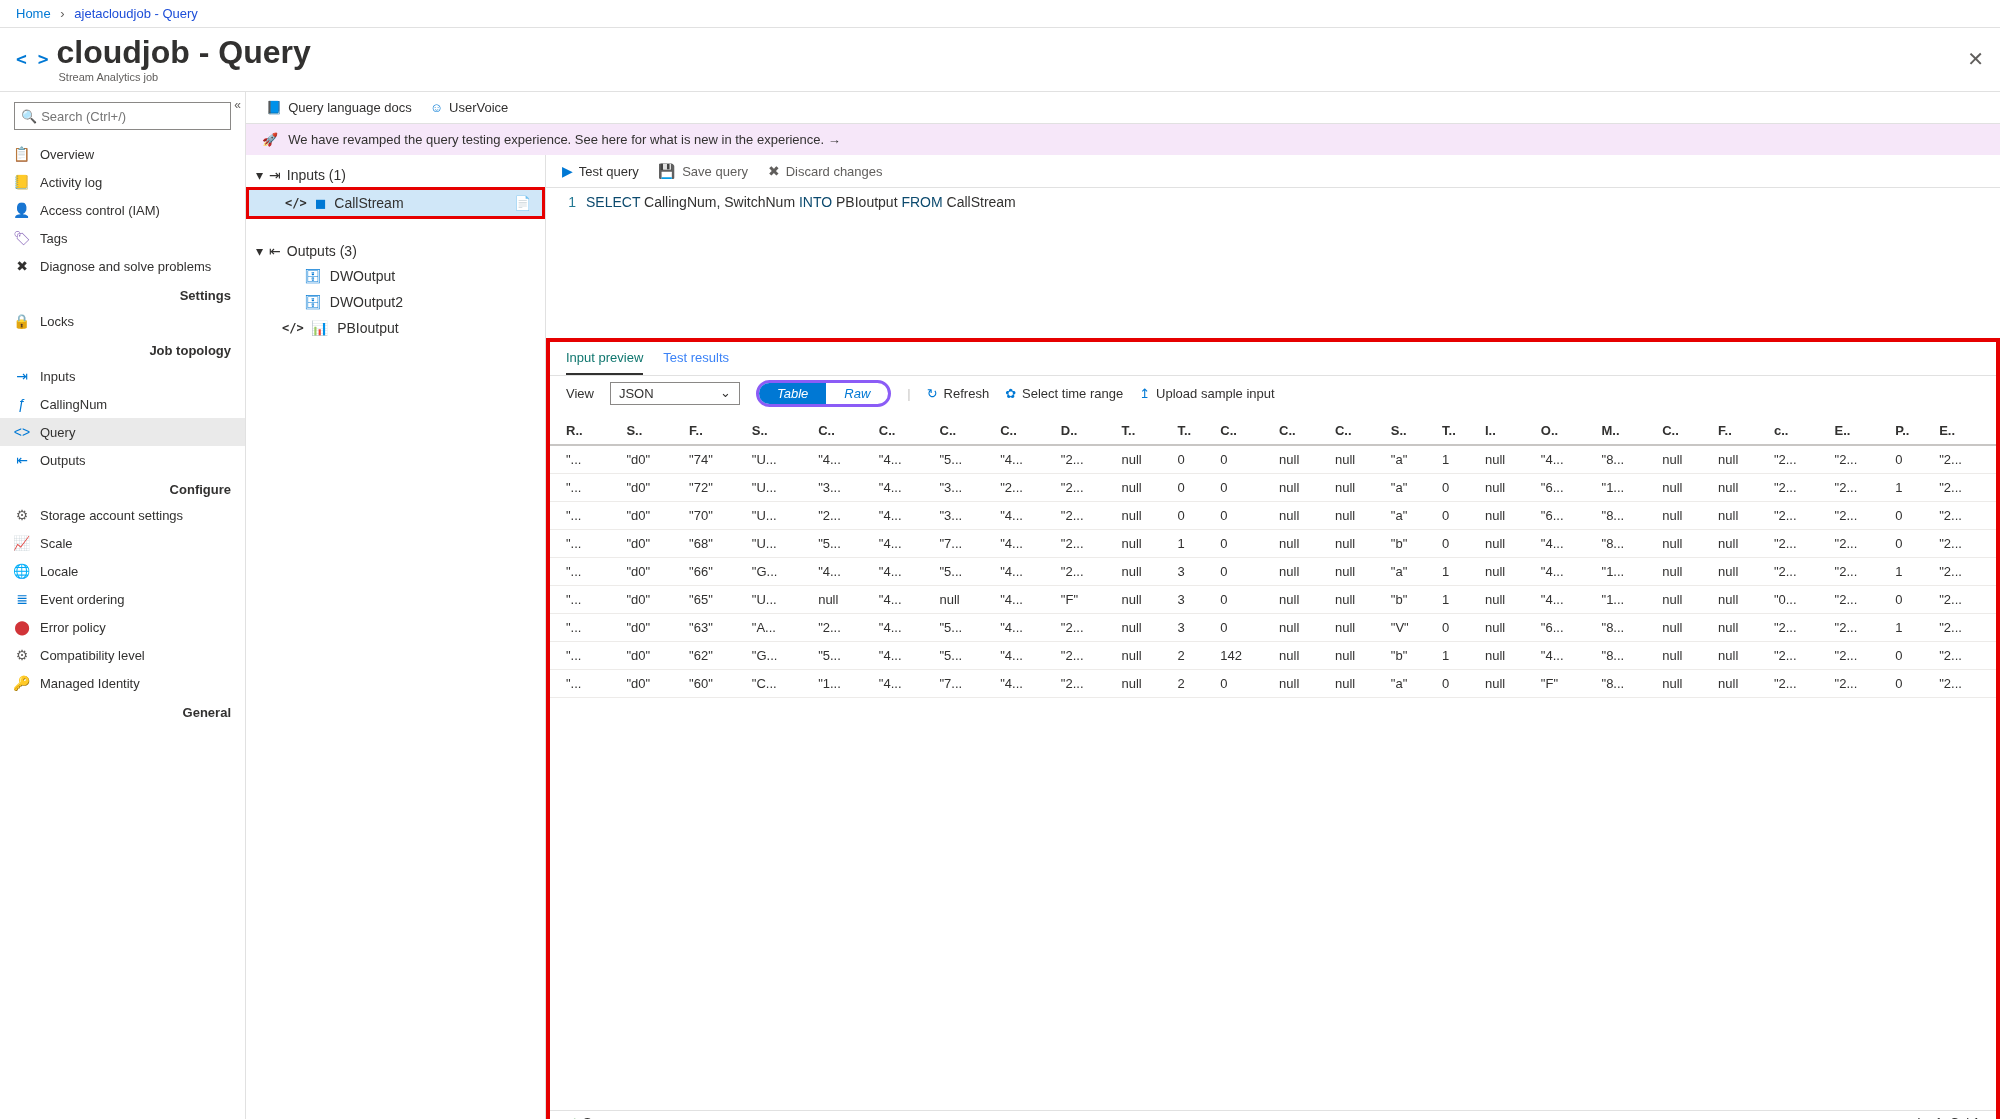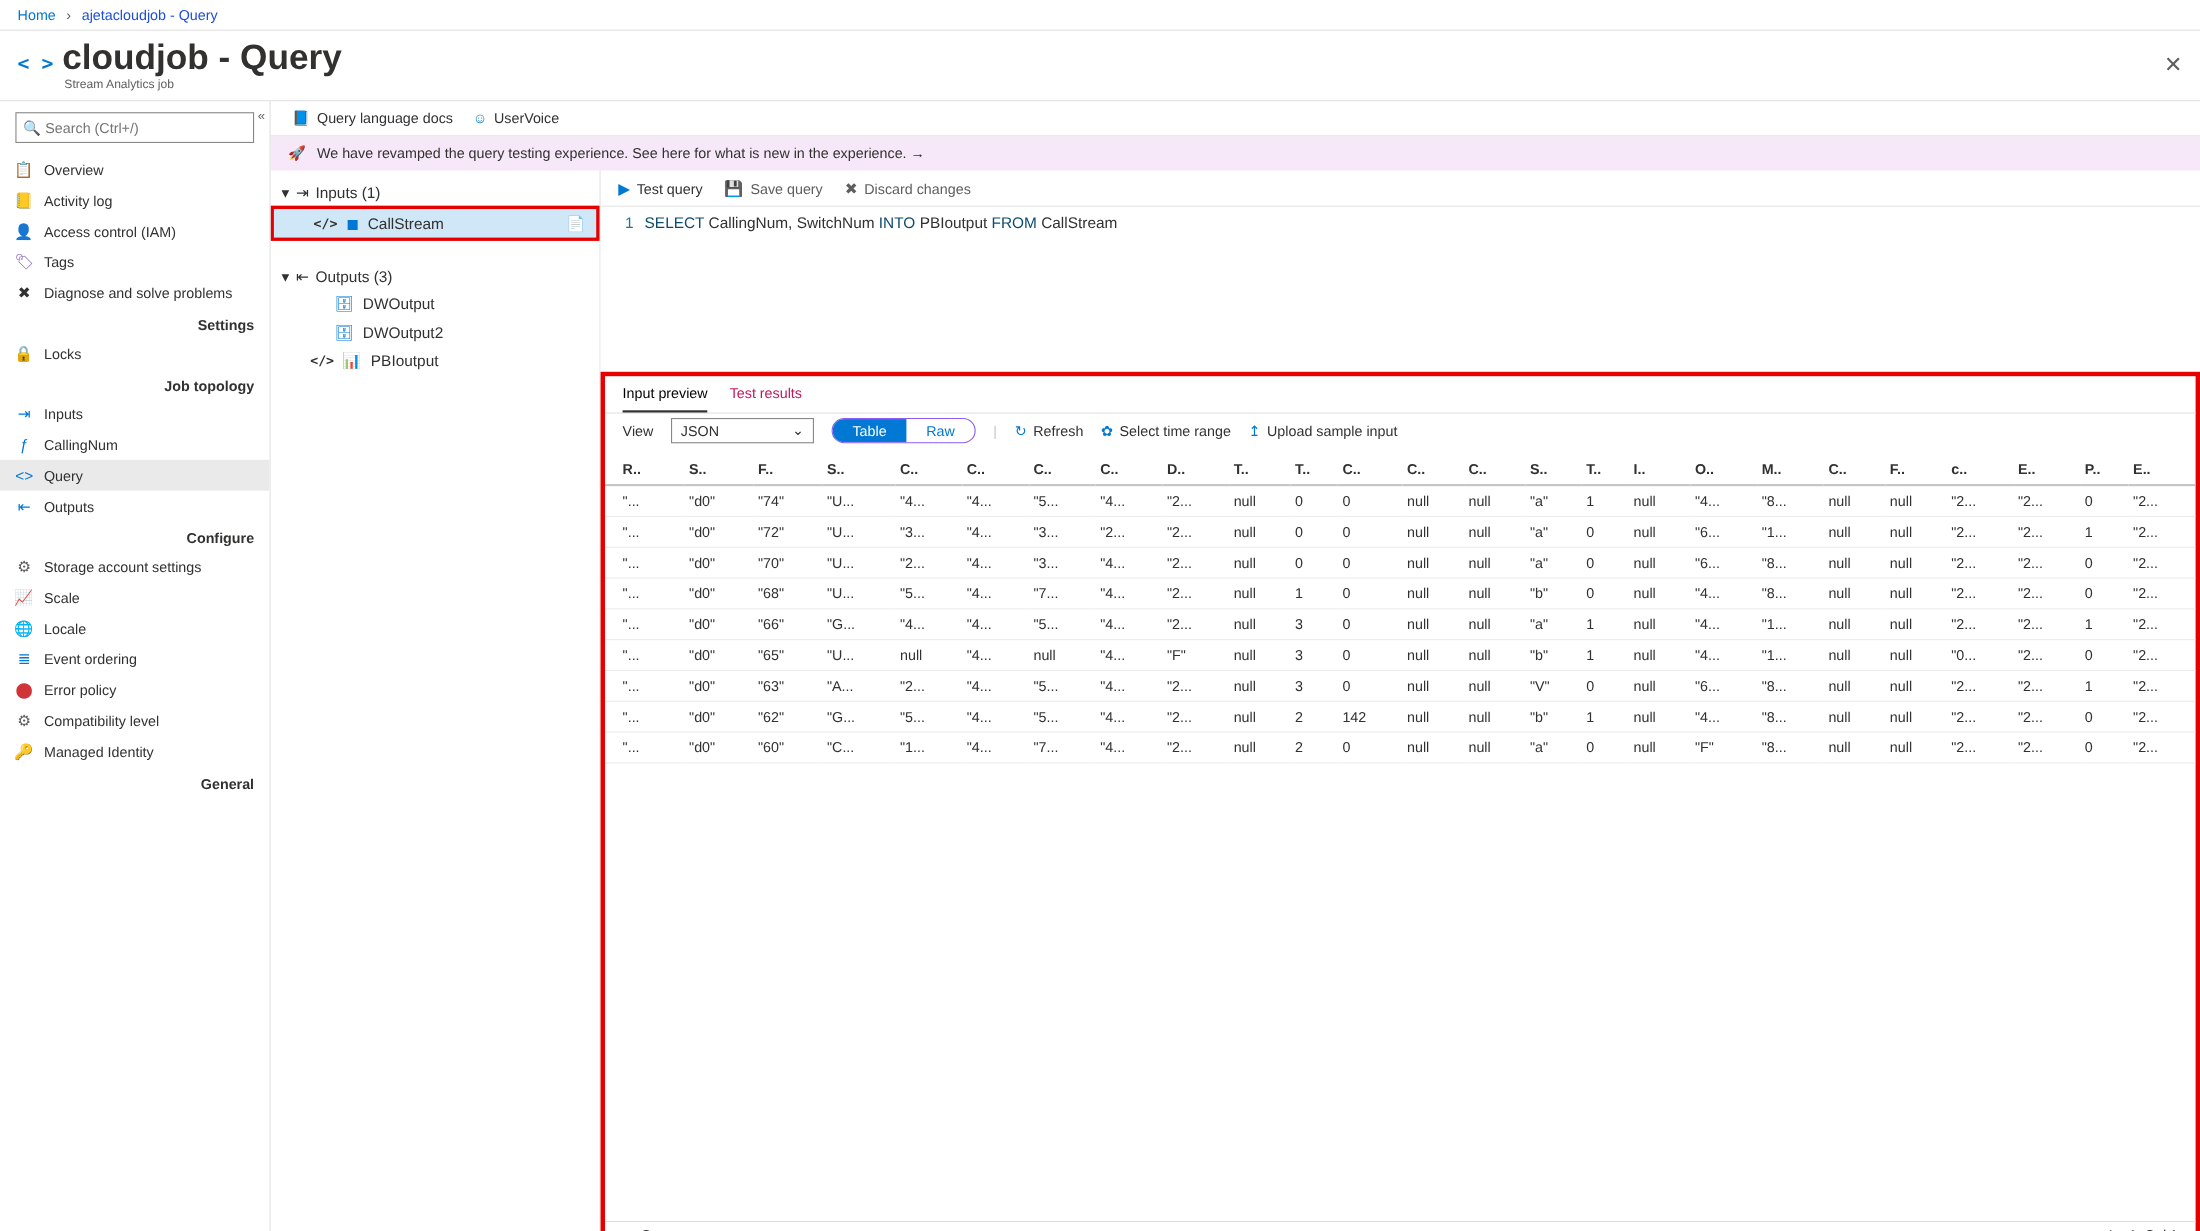--- a/index.html
+++ b/index.html
@@ -61,7 +61,7 @@
 .results { flex: 1; border: 4px solid #e60000; display: flex; flex-direction: column; min-height: 0;}
 .results-tabs { display: flex; gap: 20px; padding: 8px 16px 0 16px; border-bottom: 1px solid #e1e1e1;}
 .results-tabs .rtab { padding-bottom: 8px; cursor: pointer; color: #be185d;}
-.results-tabs .rtab.active { color: #000000; border-bottom: 2px solid #323130; font-weight: 400;}
+.results-tabs .rtab.active { color: #0f766e; border-bottom: 2px solid #323130; font-weight: 400;}
 .results-msg { padding: 8px 16px; font-size: 13px; }
 .results-controls { display: flex; align-items: center; gap: 16px; padding: 4px 16px 10px 16px;}
 .results-controls .view-select { border: 1px solid #8a8886; padding: 3px 28px 3px 8px; position: relative; min-width: 130px;}

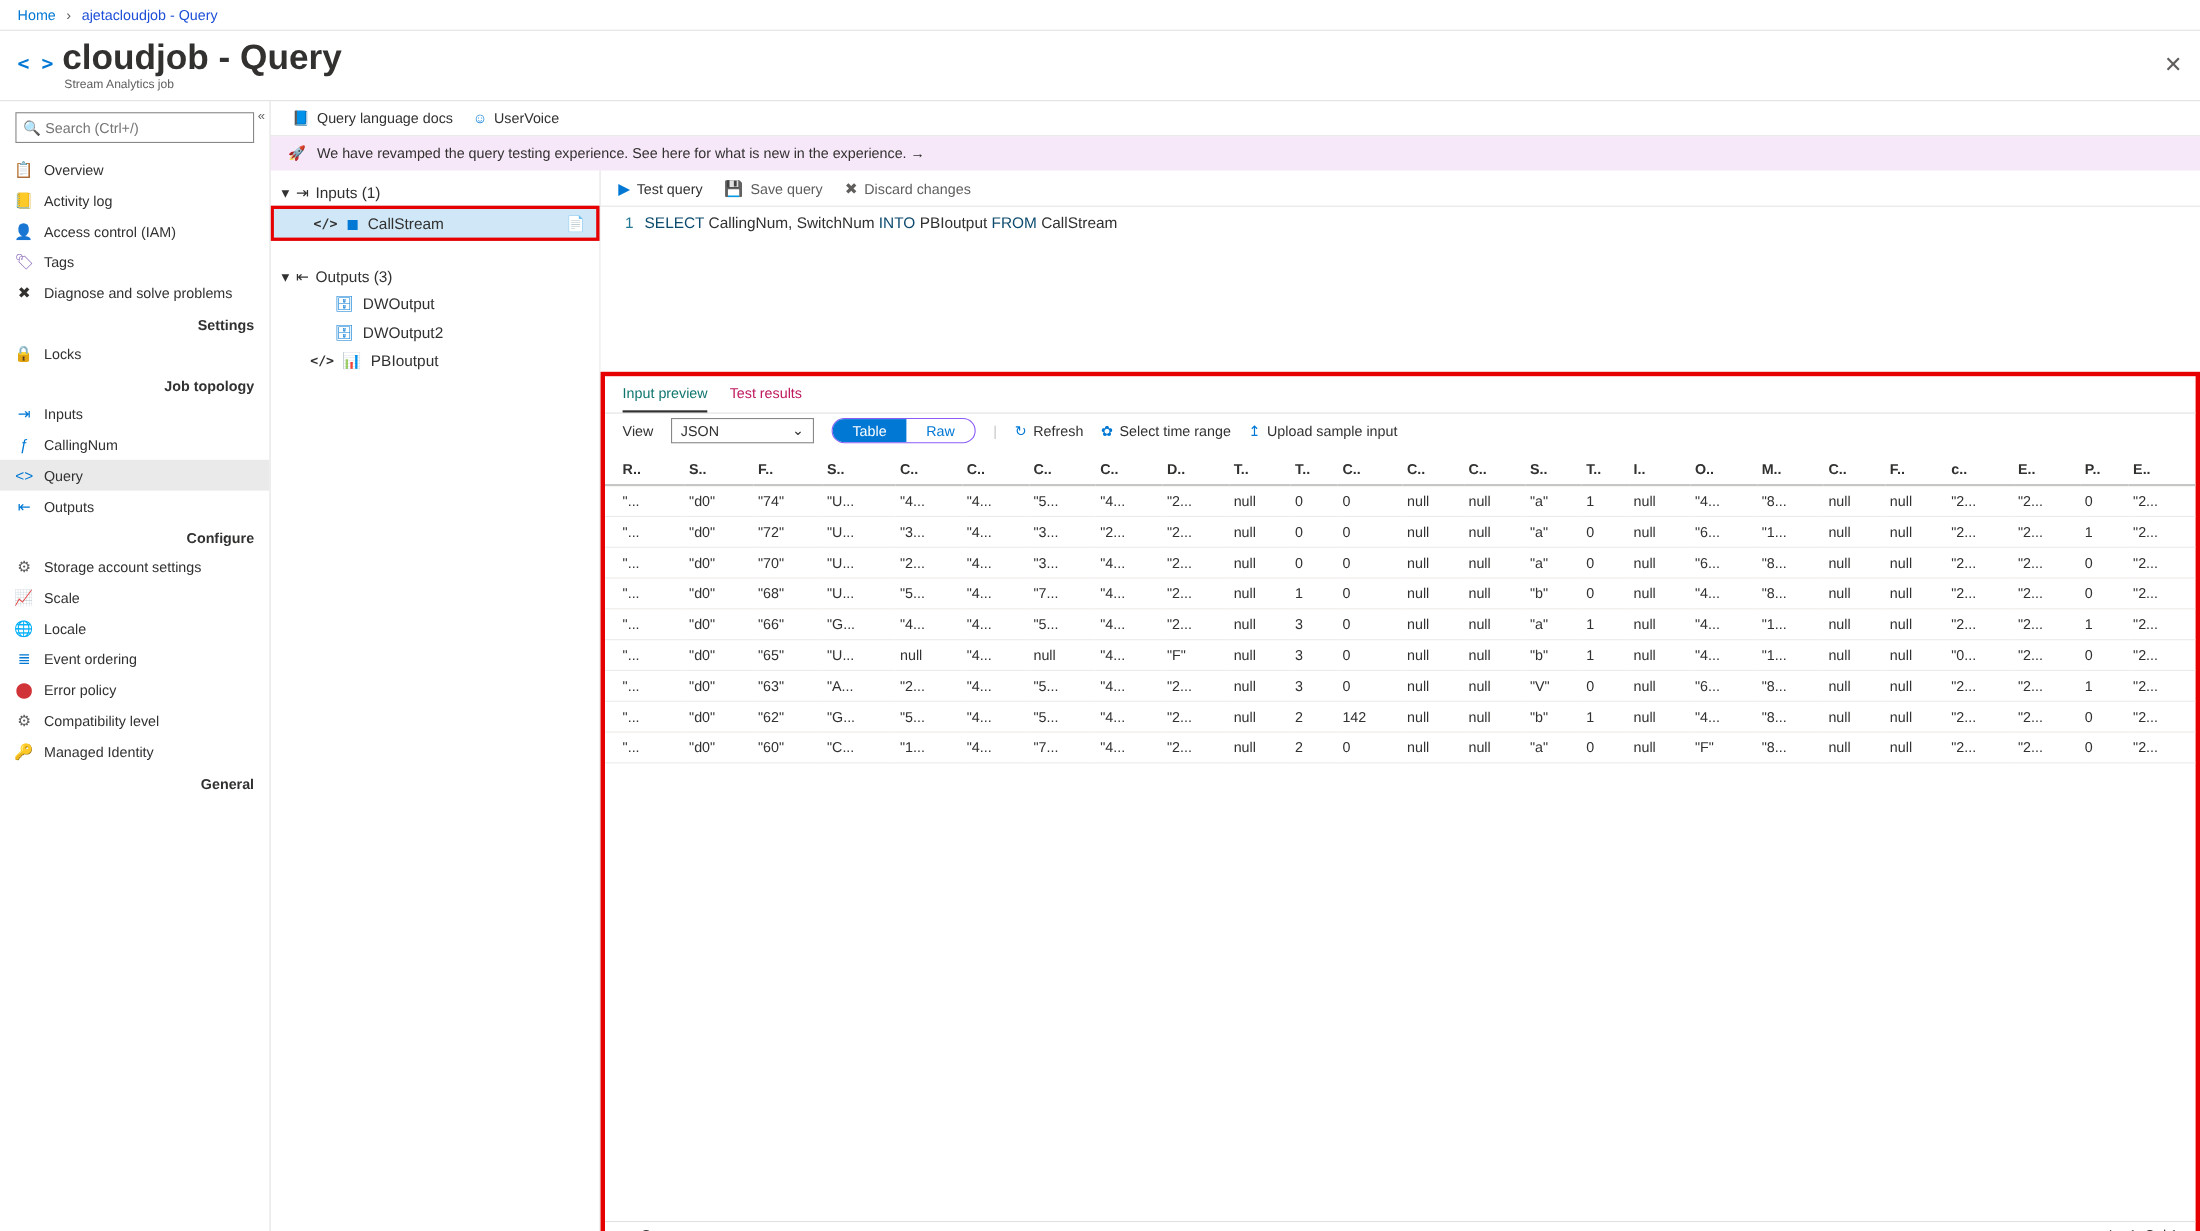--- a/index.html
+++ b/index.html
@@ -60,7 +60,7 @@
 
 .results { flex: 1; border: 4px solid #e60000; display: flex; flex-direction: column; min-height: 0;}
 .results-tabs { display: flex; gap: 20px; padding: 8px 16px 0 16px; border-bottom: 1px solid #e1e1e1;}
-.results-tabs .rtab { padding-bottom: 8px; cursor: pointer; color: #be185d;}
+.results-tabs .rtab { padding-bottom: 8px; cursor: pointer; color: #3b82f6;}
 .results-tabs .rtab.active { color: #0f766e; border-bottom: 2px solid #323130; font-weight: 400;}
 .results-msg { padding: 8px 16px; font-size: 13px; }
 .results-controls { display: flex; align-items: center; gap: 16px; padding: 4px 16px 10px 16px;}

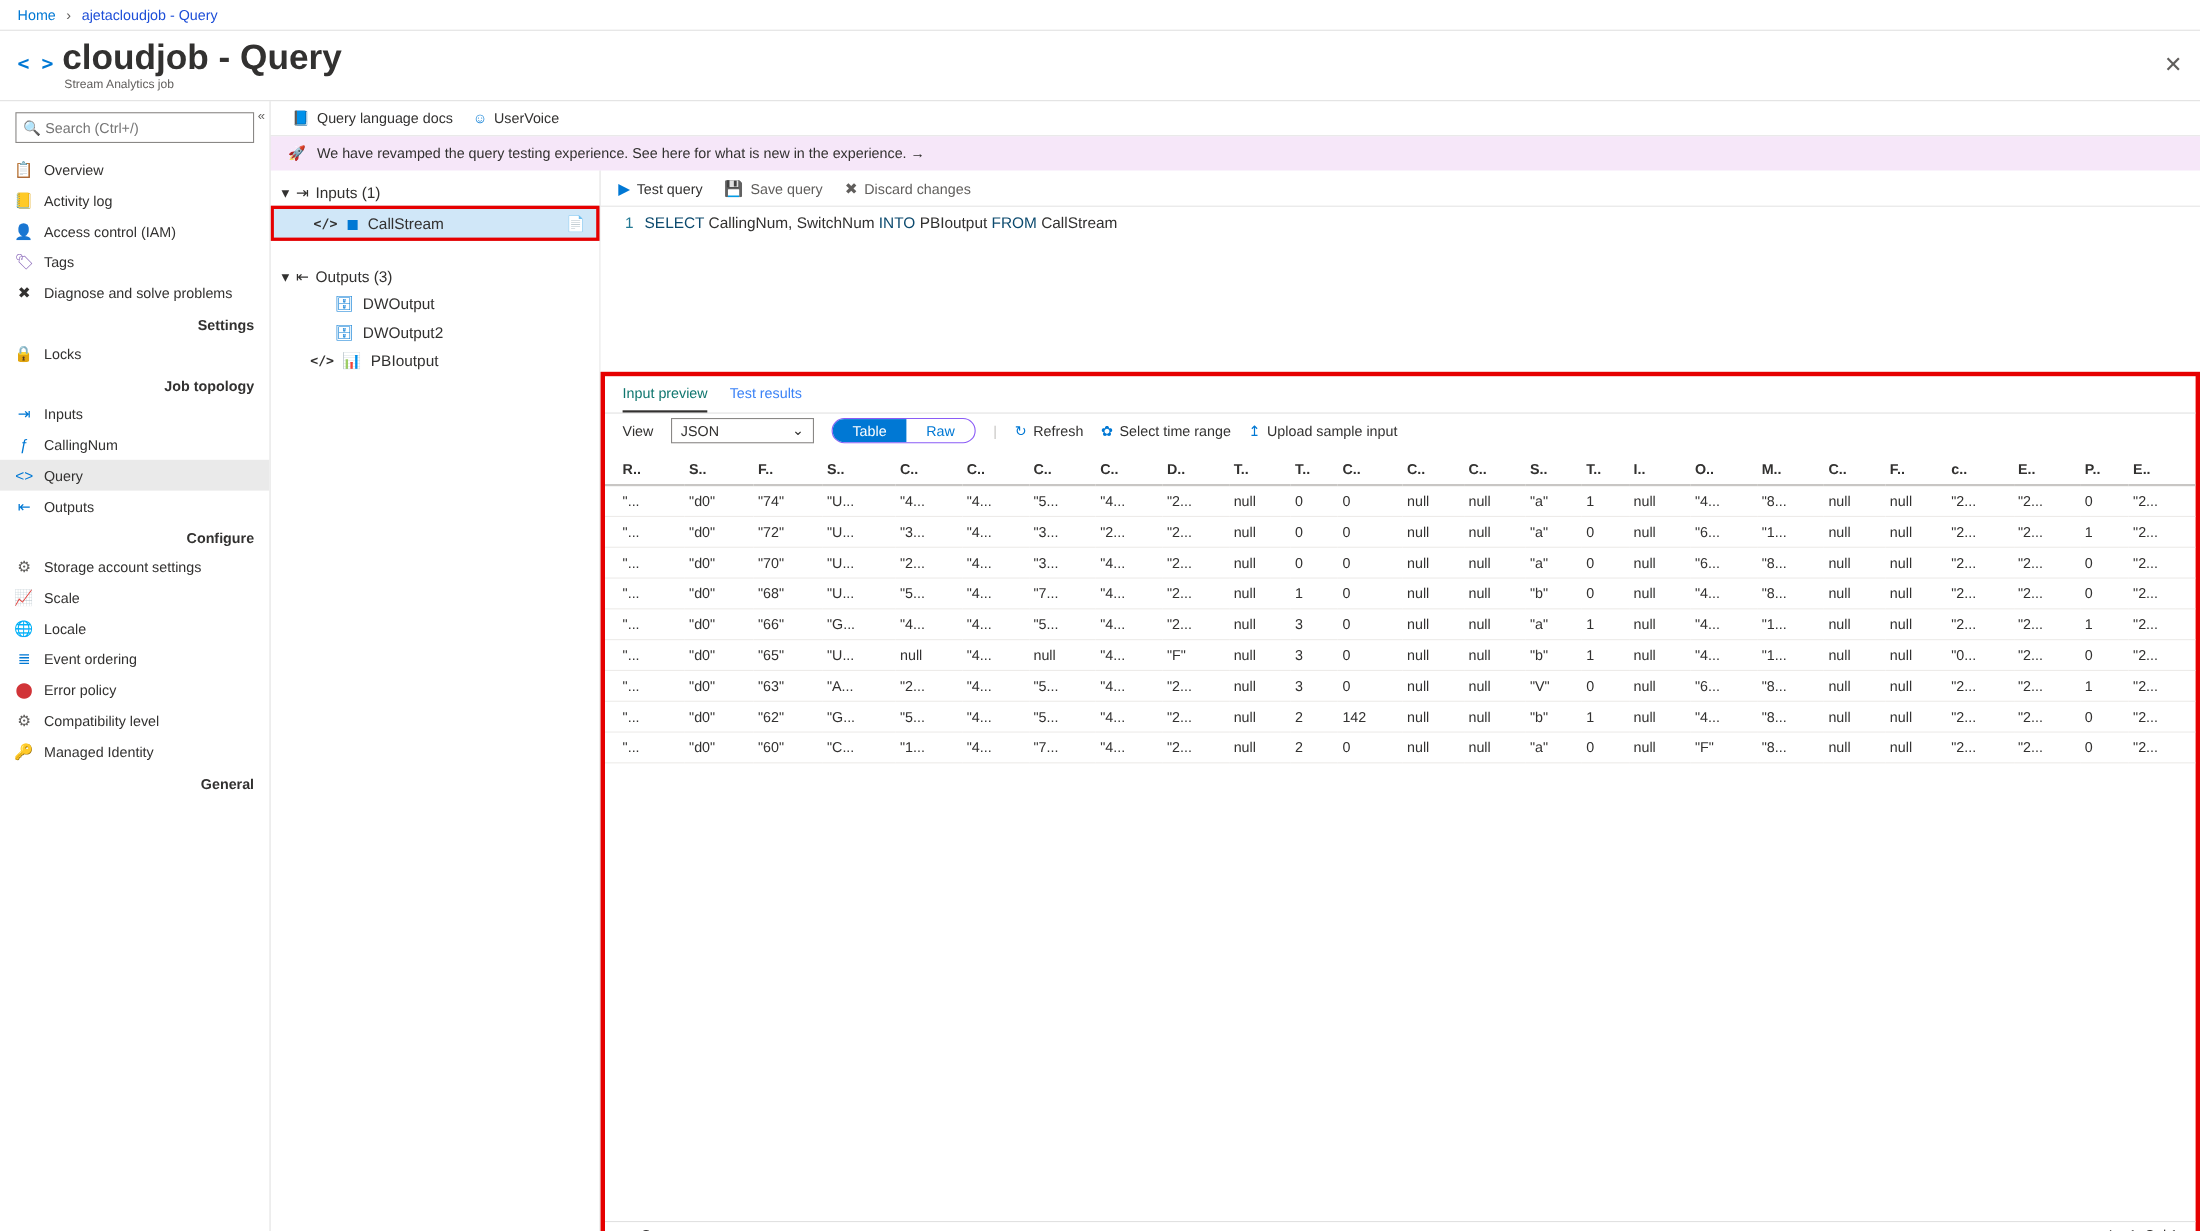--- a/index.html
+++ b/index.html
@@ -66,7 +66,7 @@
 .results-controls { display: flex; align-items: center; gap: 16px; padding: 4px 16px 10px 16px;}
 .results-controls .view-select { border: 1px solid #8a8886; padding: 3px 28px 3px 8px; position: relative; min-width: 130px;}
 .results-controls .view-select::after { content: "⌄"; position: absolute; right: 8px; top: 2px;}
-.toggle { display: flex; border: 1px solid #8b5cf6; border-radius: 14px; overflow: hidden;}
+.toggle { display: flex; border: 3px solid #8b5cf6; border-radius: 14px; overflow: hidden; font-style: italic;}
 .toggle div { padding: 3px 18px; cursor: pointer; font-size: 13px;}
 .toggle .on { background: #0078d4; color: #fff; }
 .toggle .off { color: #0078d4; }

